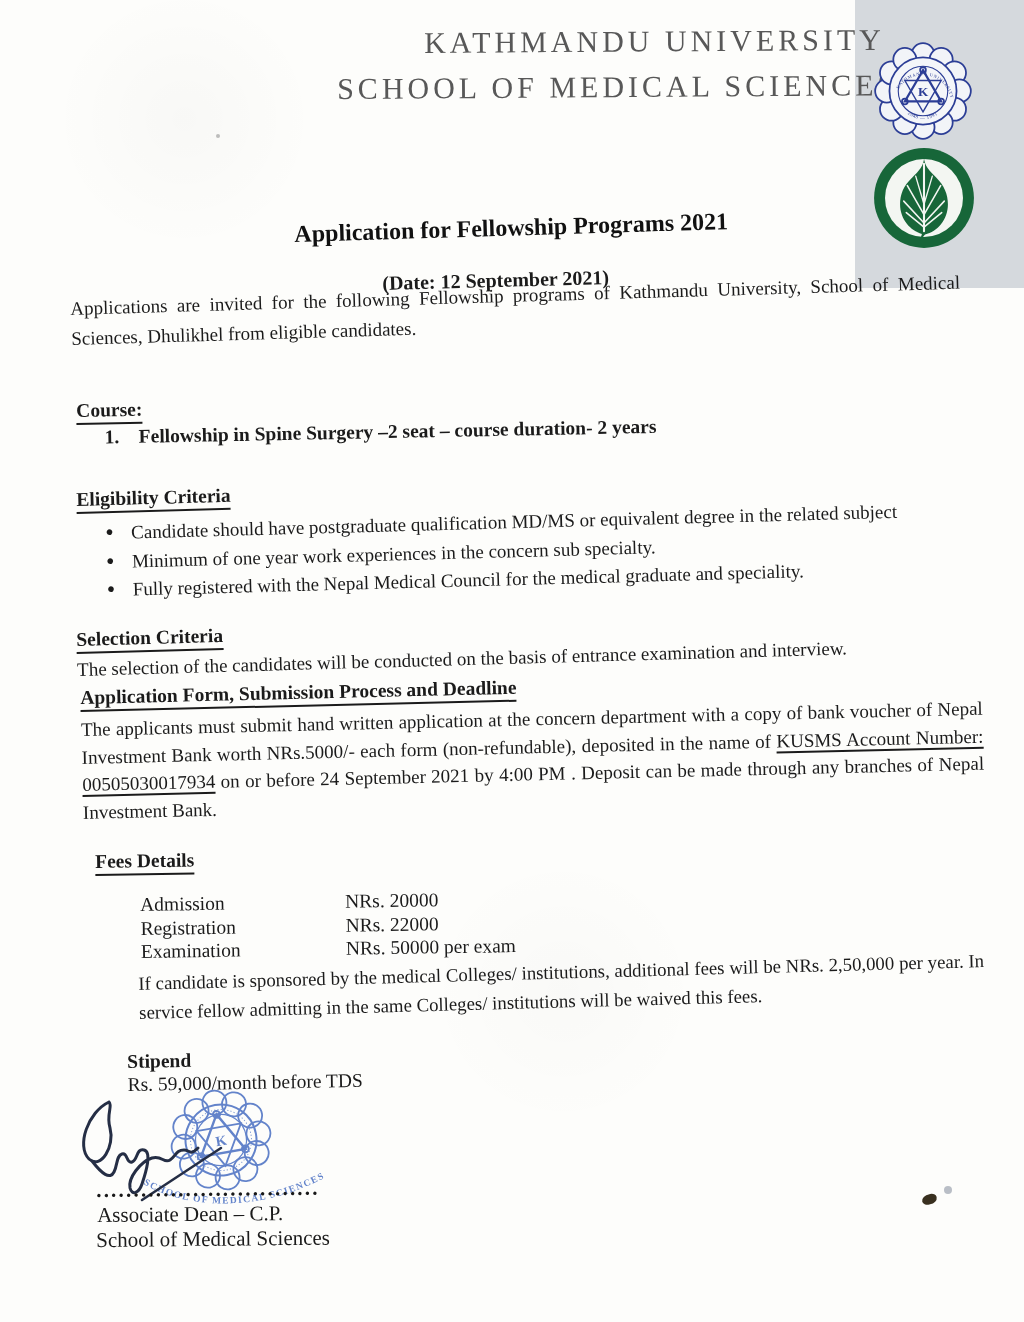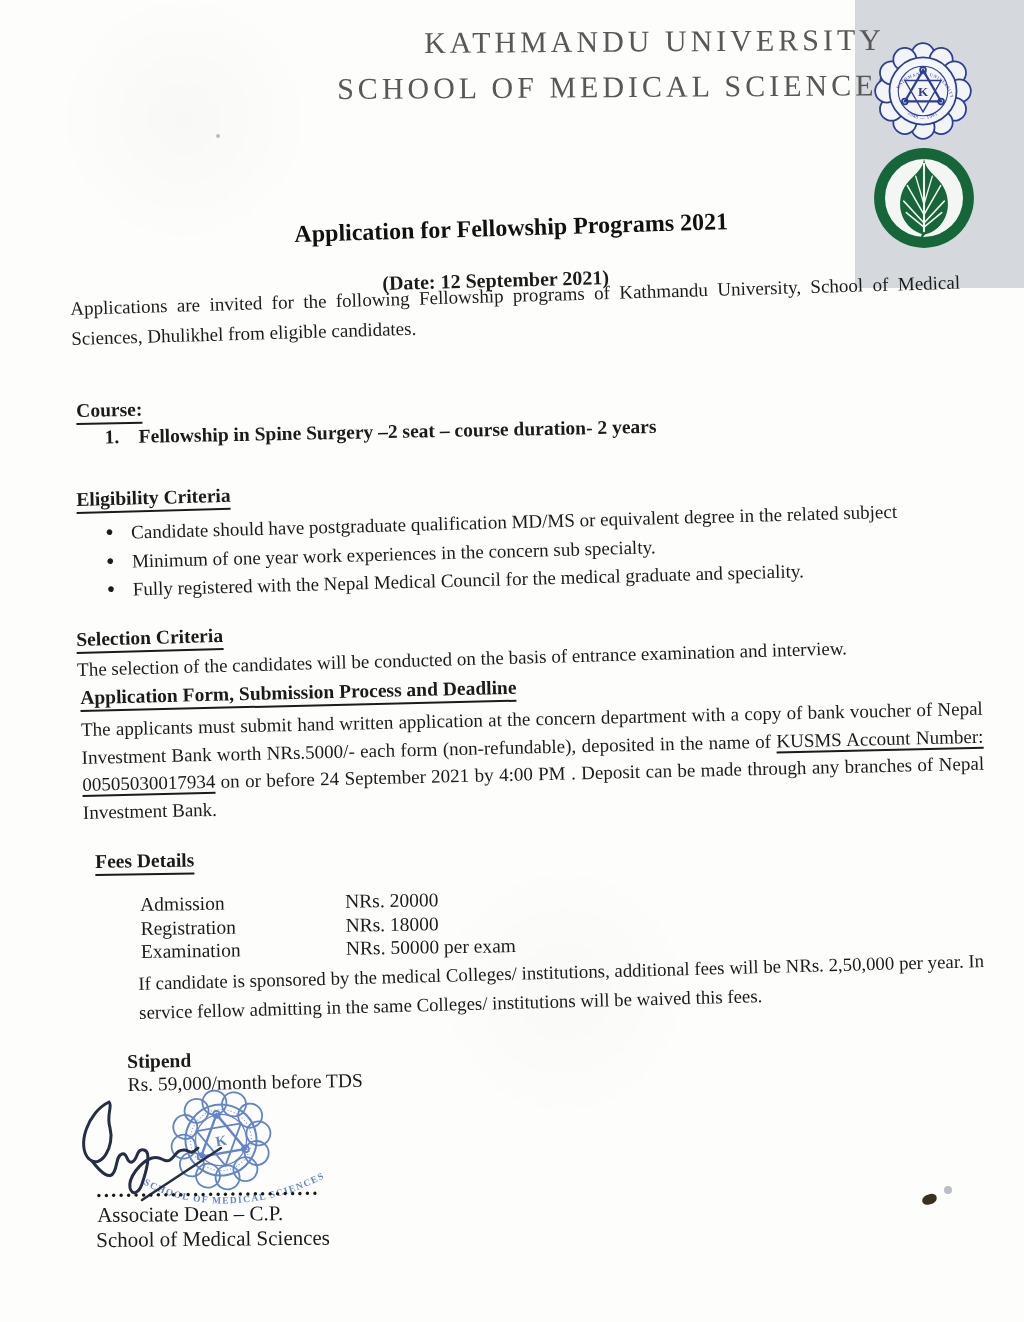--- a/index.html
+++ b/index.html
@@ -146,7 +146,7 @@
     </div>
     <div class="fees-row">
       <span class="fees-label">Registration</span>
-      <span>NRs. 18000</span>
+      <span>NRs. 22000</span>
     </div>
     <div class="fees-row">
       <span class="fees-label">Examination</span>

